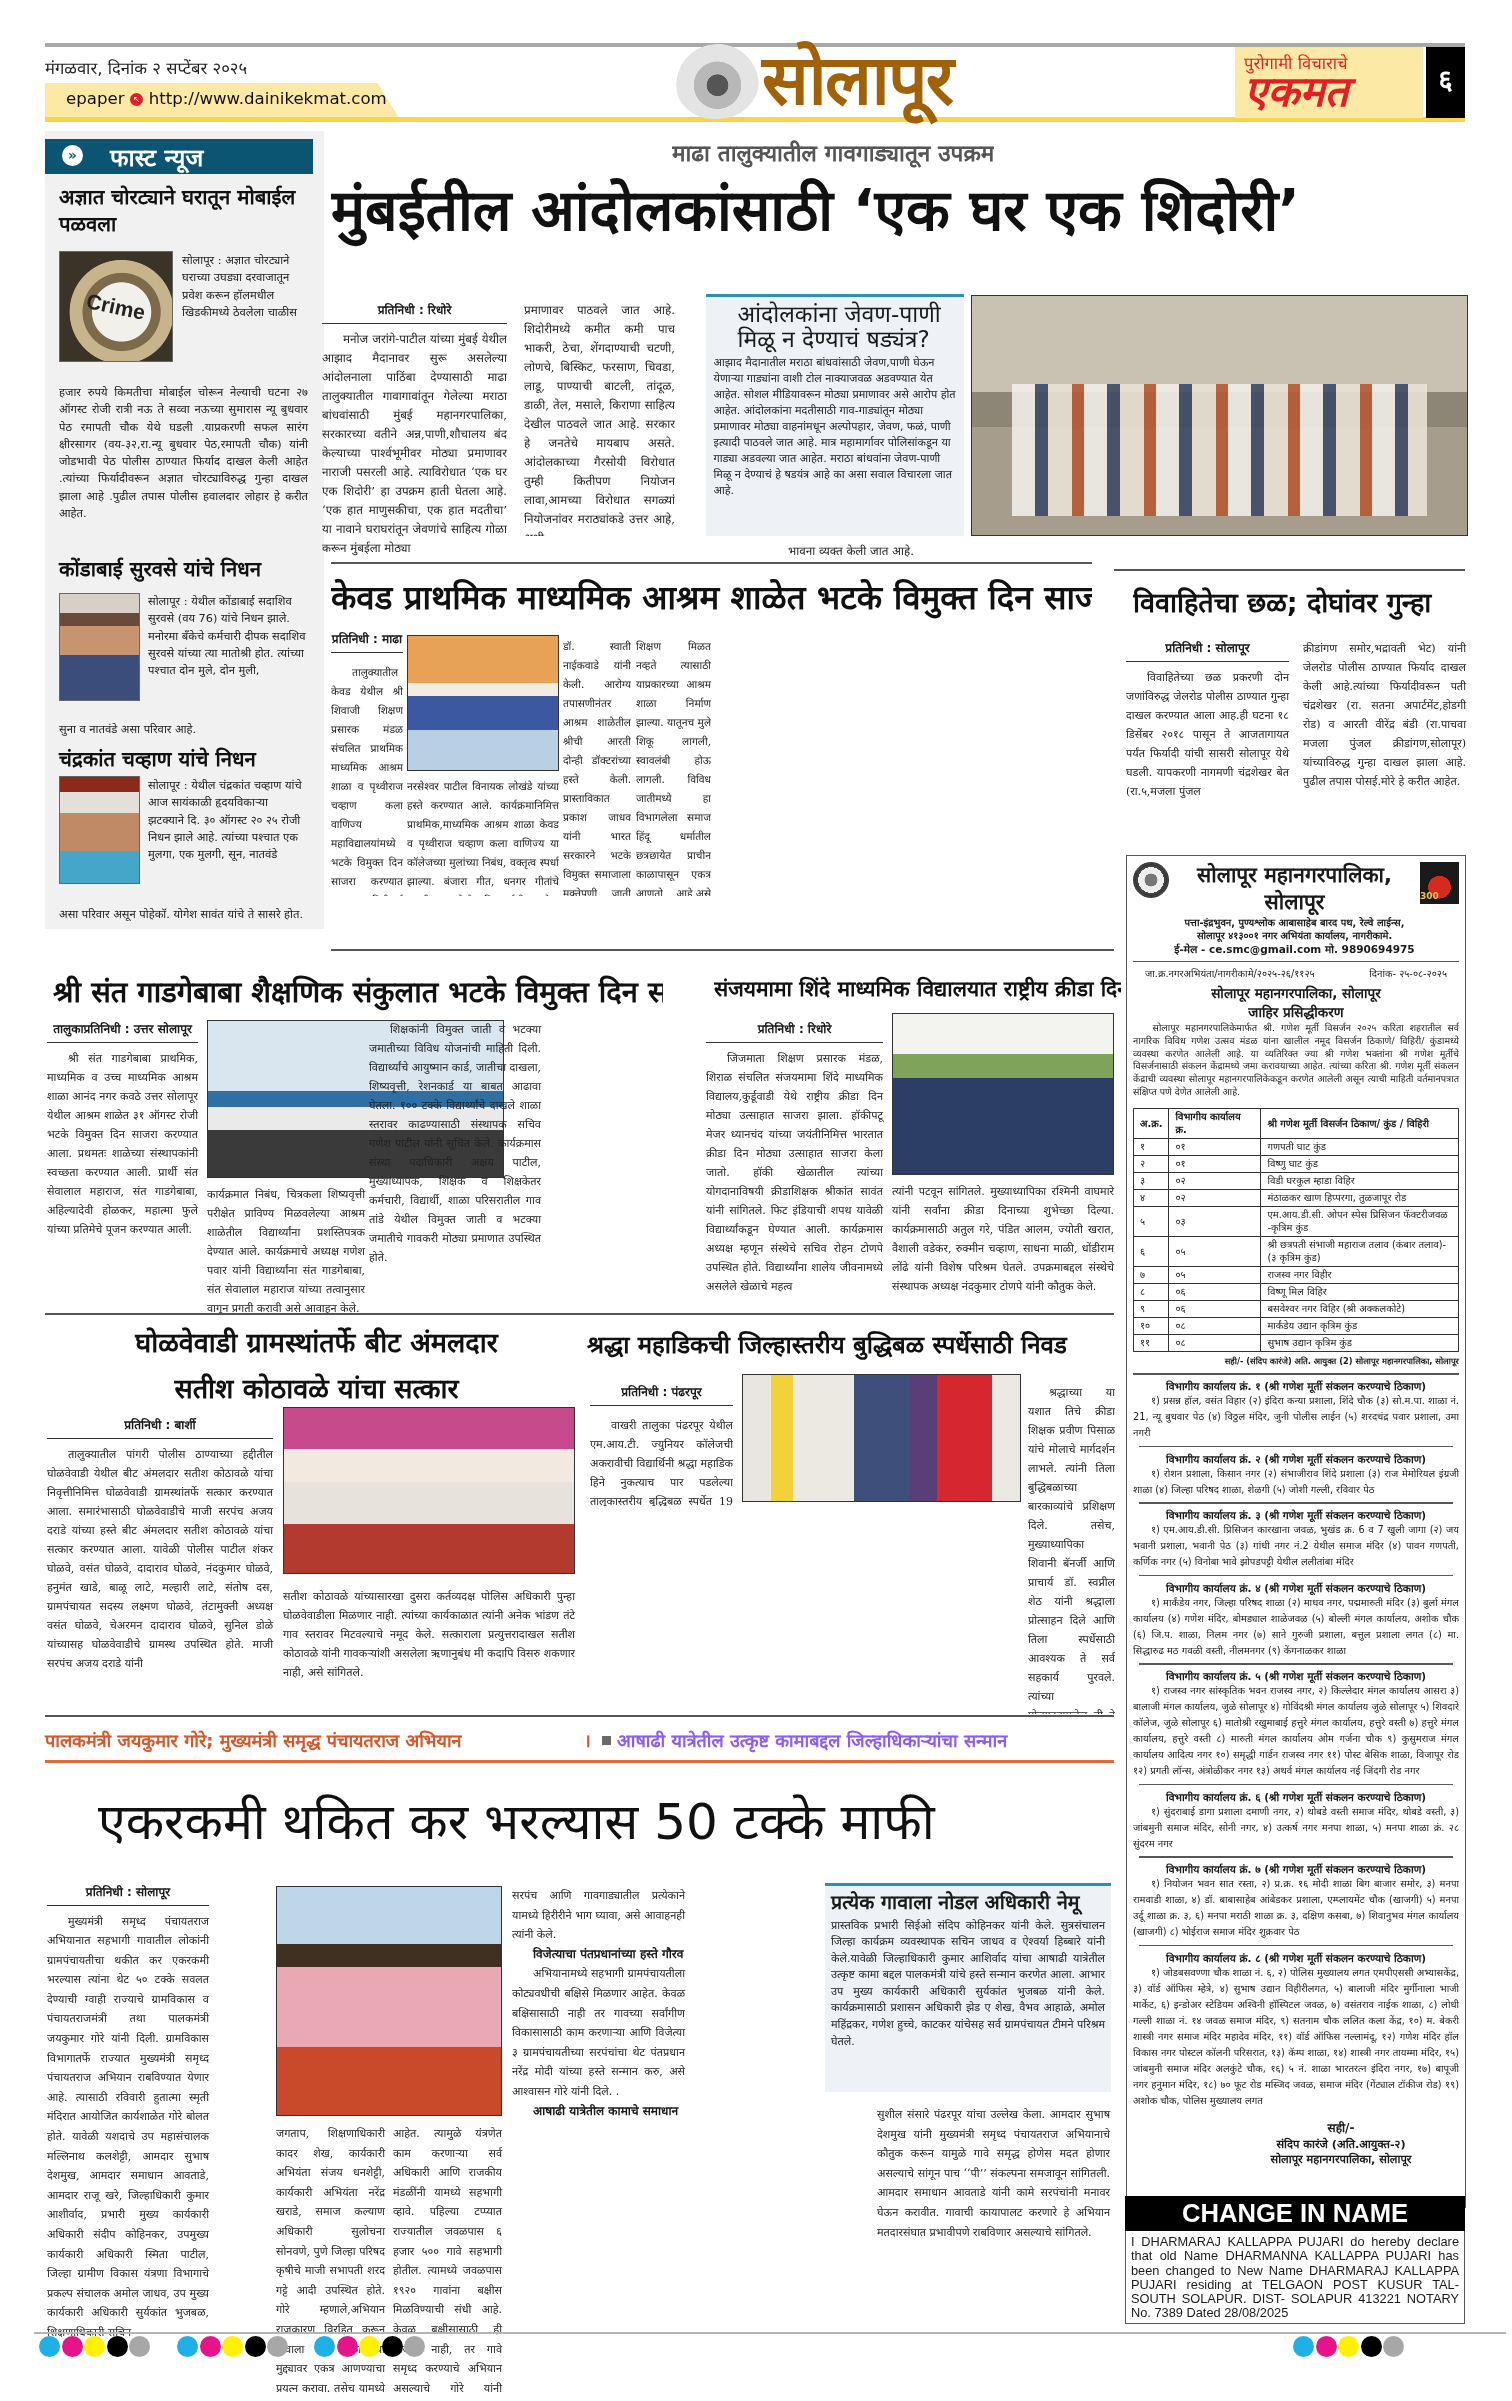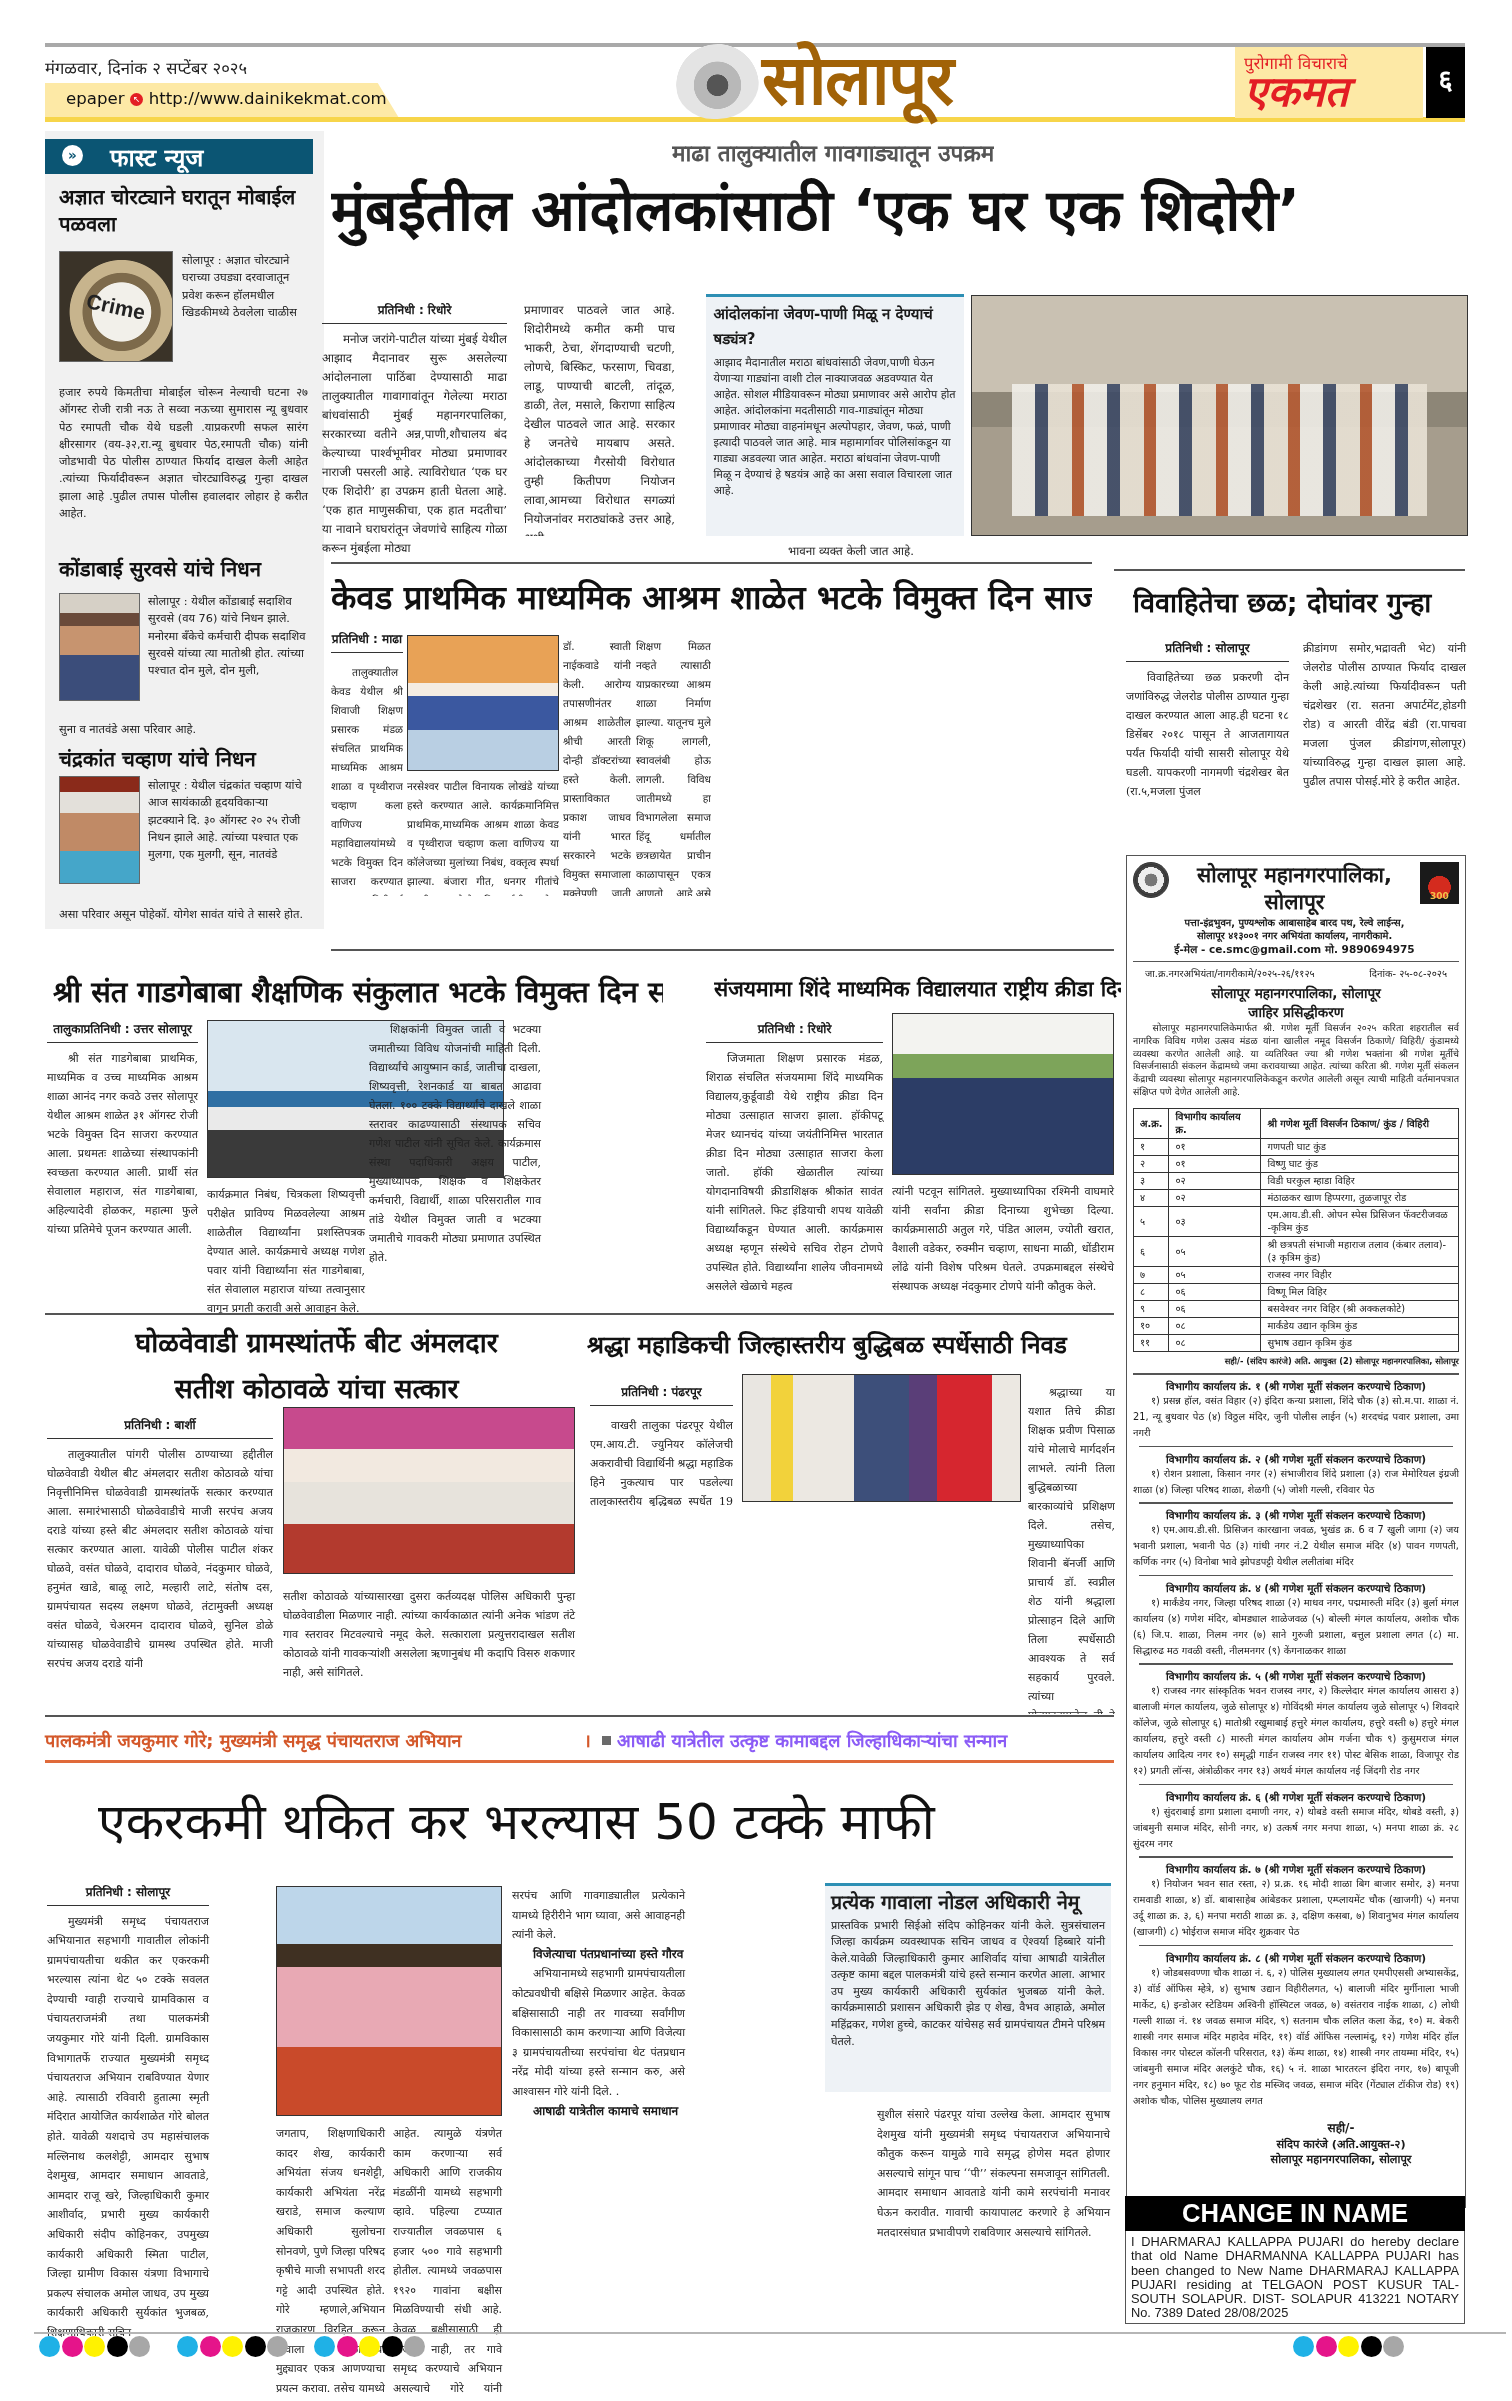--- a/index.html
+++ b/index.html
@@ -123,7 +123,7 @@
 
 <div class="teal-rule" style="left:706px;top:294px;width:258px;"></div>
 <div class="abs" id="sidebox">
-  <div style="font-weight:bold;font-size:15px;line-height:25px;padding:4.5px 7.5px 1.5px;">आंदोलकांना जेवण-पाणी मिळू न देण्याचं षड्यंत्र?</div>
+  <div style="font-weight:normal;font-size:23px;line-height:25px;padding:4.5px 7.5px 1.5px;margin-left:24px;">आंदोलकांना जेवण-पाणी मिळू न देण्याचं षड्यंत्र?</div>
   <div style="font-size:11px;line-height:16px;padding:1.5px 7.5px;">आझाद मैदानातील मराठा बांधवांसाठी जेवण,पाणी घेऊन येणाऱ्या गाड्यांना वाशी टोल नाक्याजवळ अडवण्यात येत आहेत. सोशल मीडियावरून मोठ्या प्रमाणावर असे आरोप होत आहेत. आंदोलकांना मदतीसाठी गाव-गाड्यांतून मोठ्या प्रमाणावर मोठ्या वाहनांमधून अल्पोपहार, जेवण, फळं, पाणी इत्यादी पाठवले जात आहे. मात्र महामार्गावर पोलिसांकडून या गाड्या अडवल्या जात आहेत. मराठा बांधवांना जेवण-पाणी मिळू न देण्याचं हे षडयंत्र आहे का असा सवाल विचारला जात आहे.</div>
 </div>
 <div class="abs body-text" style="left:768px;top:542px;width:166px;text-align:center;">भावना व्यक्त केली जात आहे.</div>

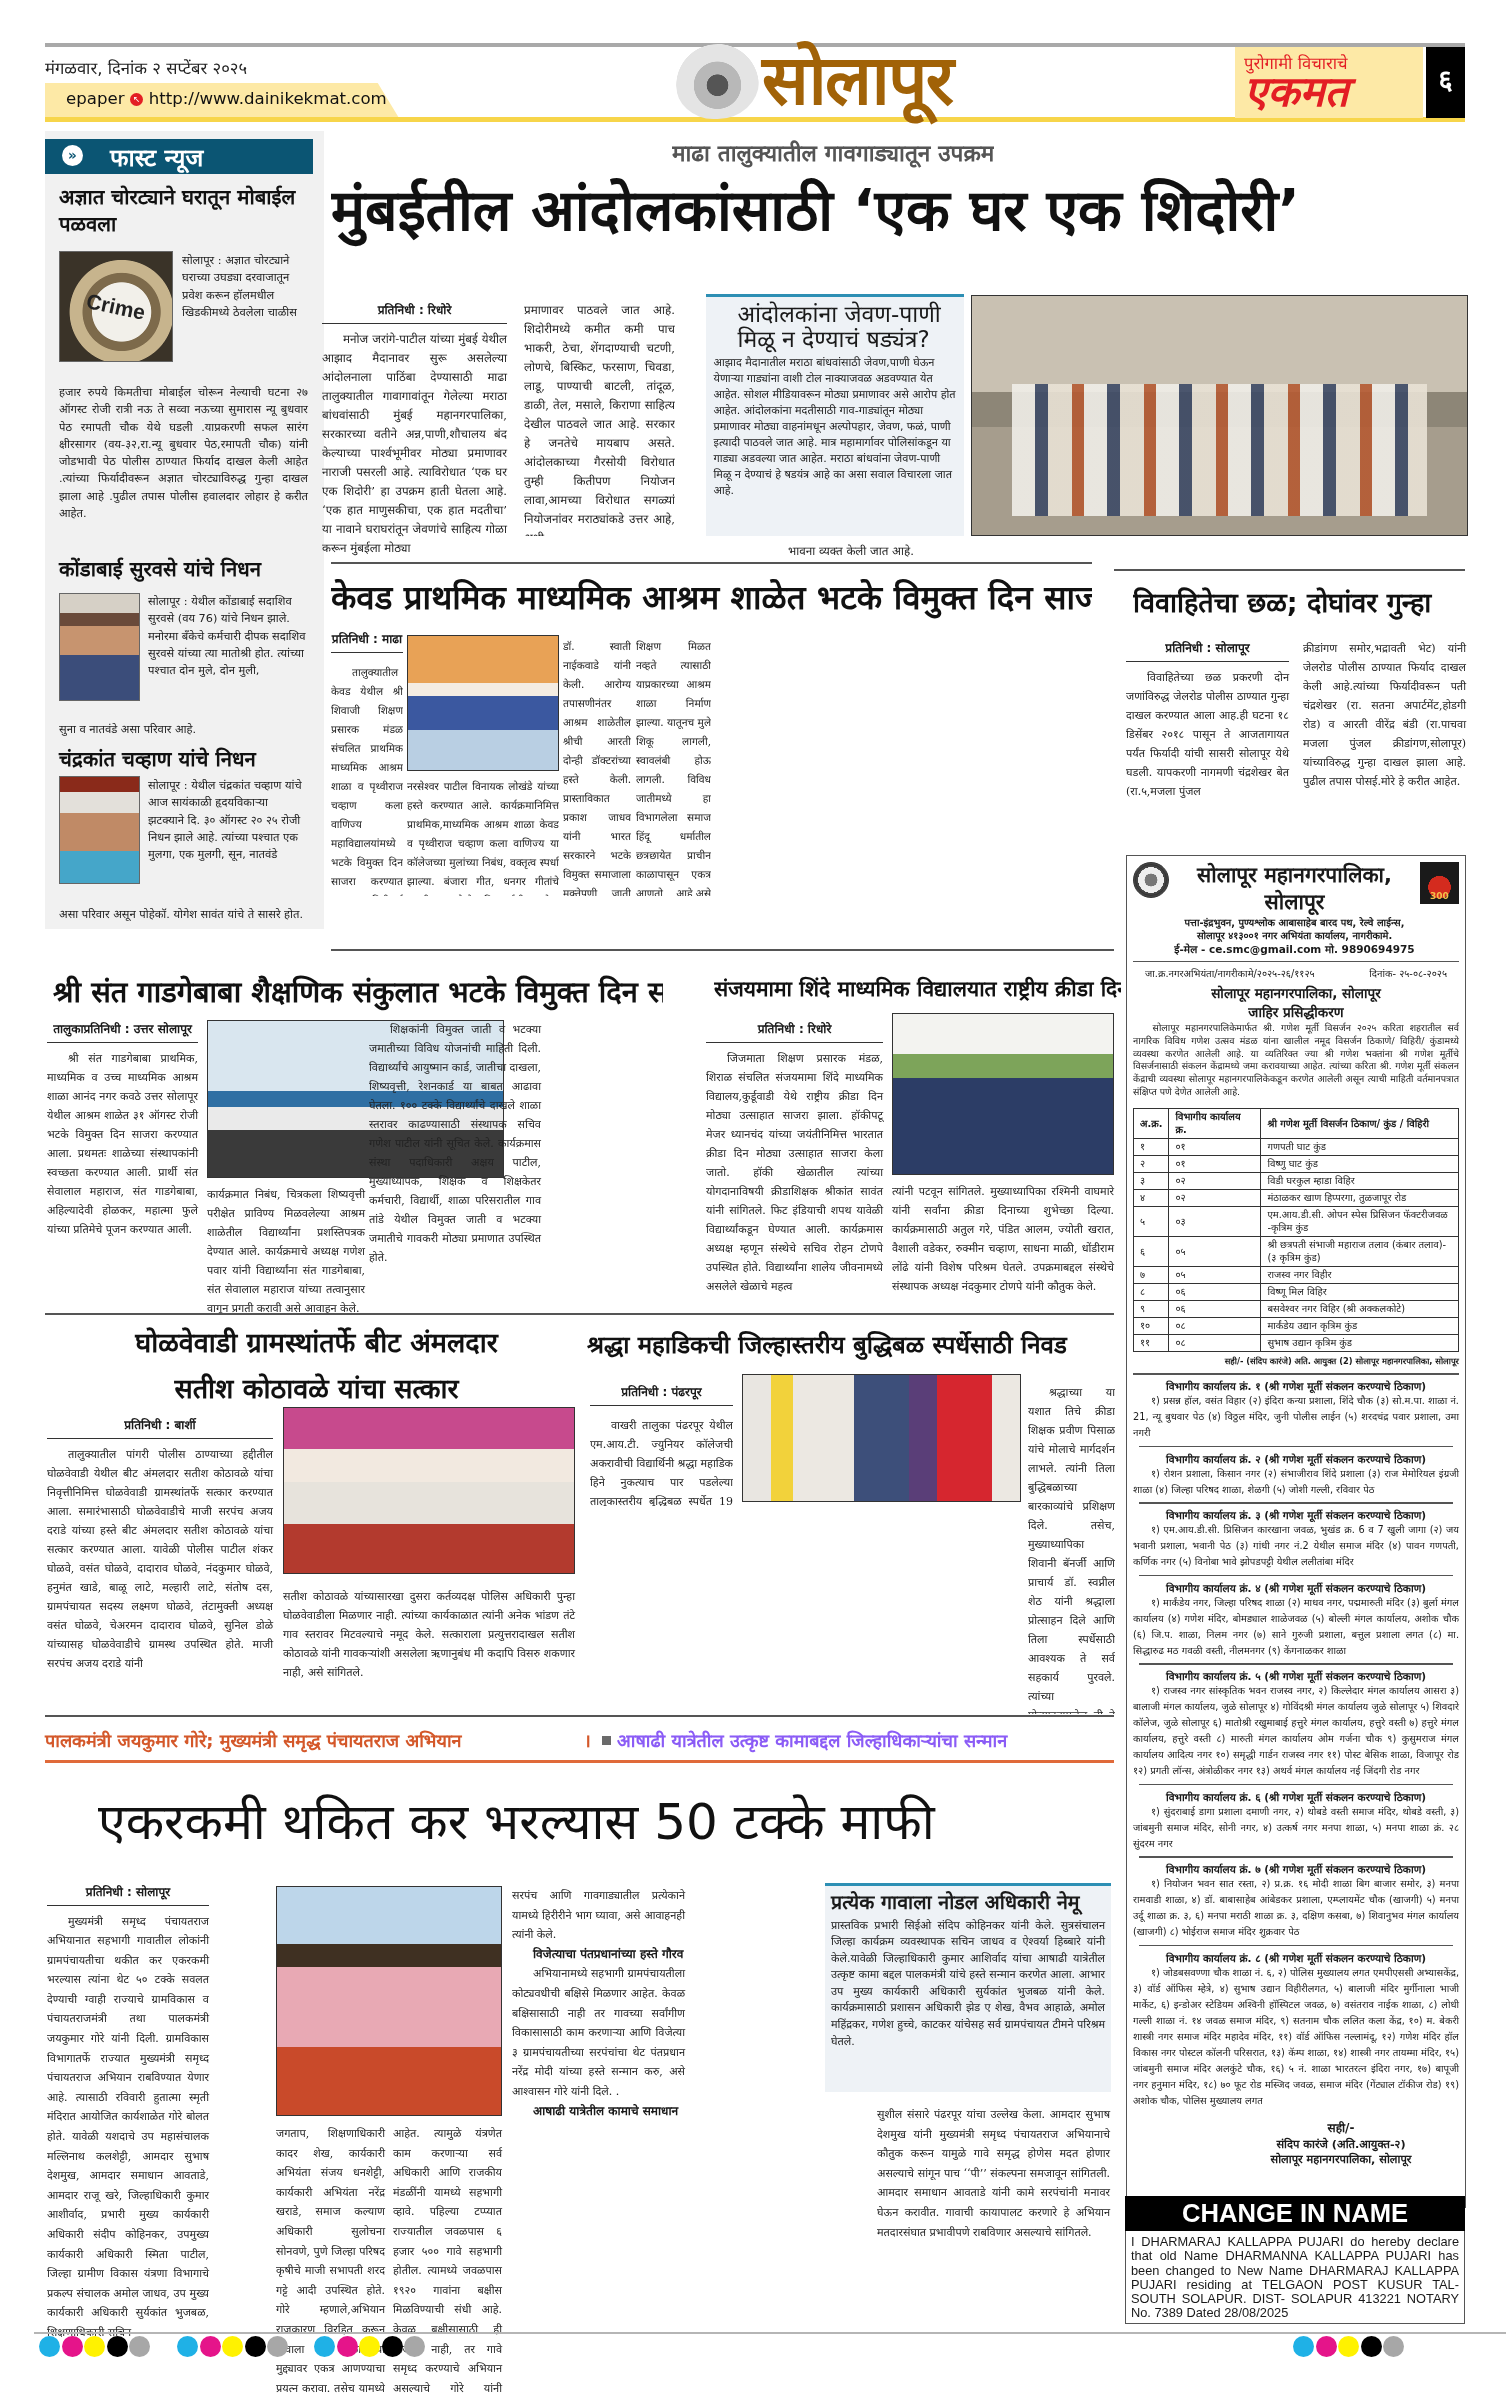--- a/index.html
+++ b/index.html
@@ -239,7 +239,7 @@
       <div style="font-size:9.8px;font-weight:bold;">सोलापूर ४१३००१ नगर अभियंता कार्यालय, नागरीकामे.</div>
       <div style="font-size:10.5px;font-weight:bold;">ई-मेल - ce.smc@gmail.com मो. 9890694975</div>
     </div>
-    <div style="width:39px;height:42px;background:radial-gradient(circle at 50% 60%,#d42b1e 0 35%,#1a1a1a 36%);flex:none;color:#f5c04a;font-size:9px;font-weight:bold;text-align:center;line-height:68px;">300</div>
+    <div style="width:39px;height:42px;background:radial-gradient(circle at 50% 60%,#d42b1e 0 35%,#1a1a1a 36%);flex:none;color:#f5c04a;font-size:9px;font-weight:bold;text-align:left;line-height:68px;">300</div>
   </div>
   <div style="height:1.5px;background:#555;margin:4.5px 6px;"></div>
   <div style="display:flex;justify-content:space-between;padding:0 18px;font-size:9.8px;">

